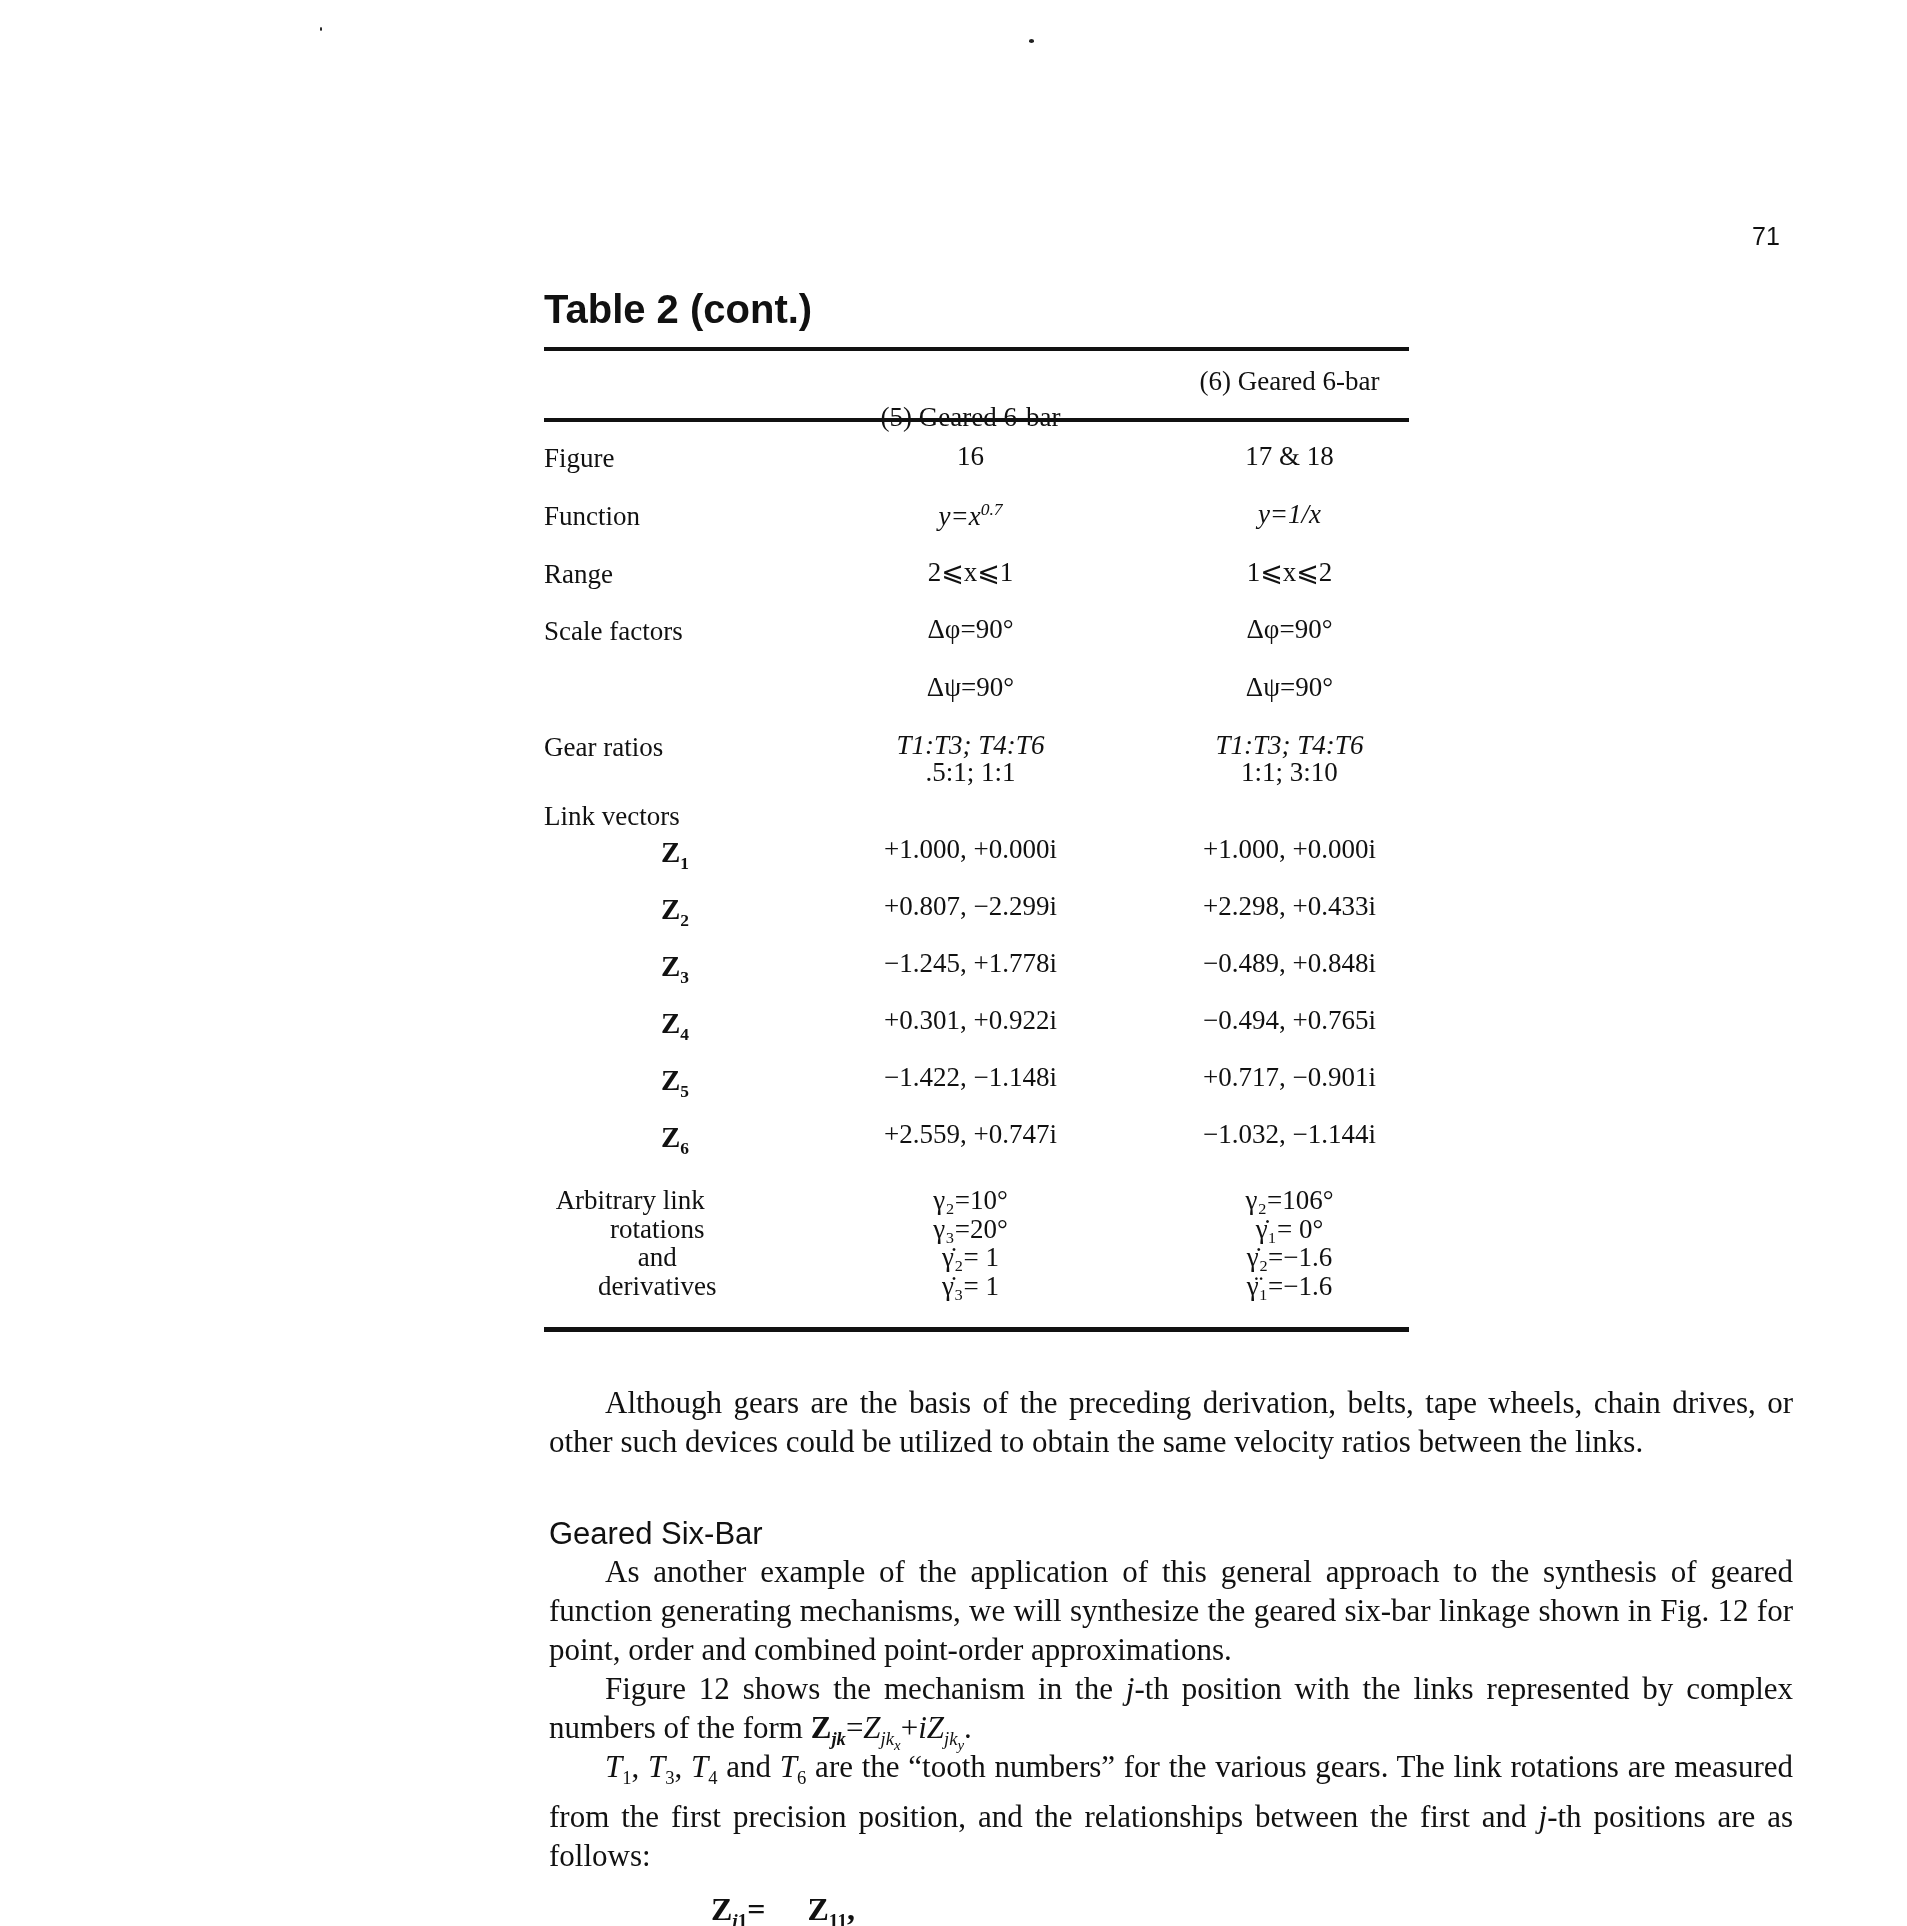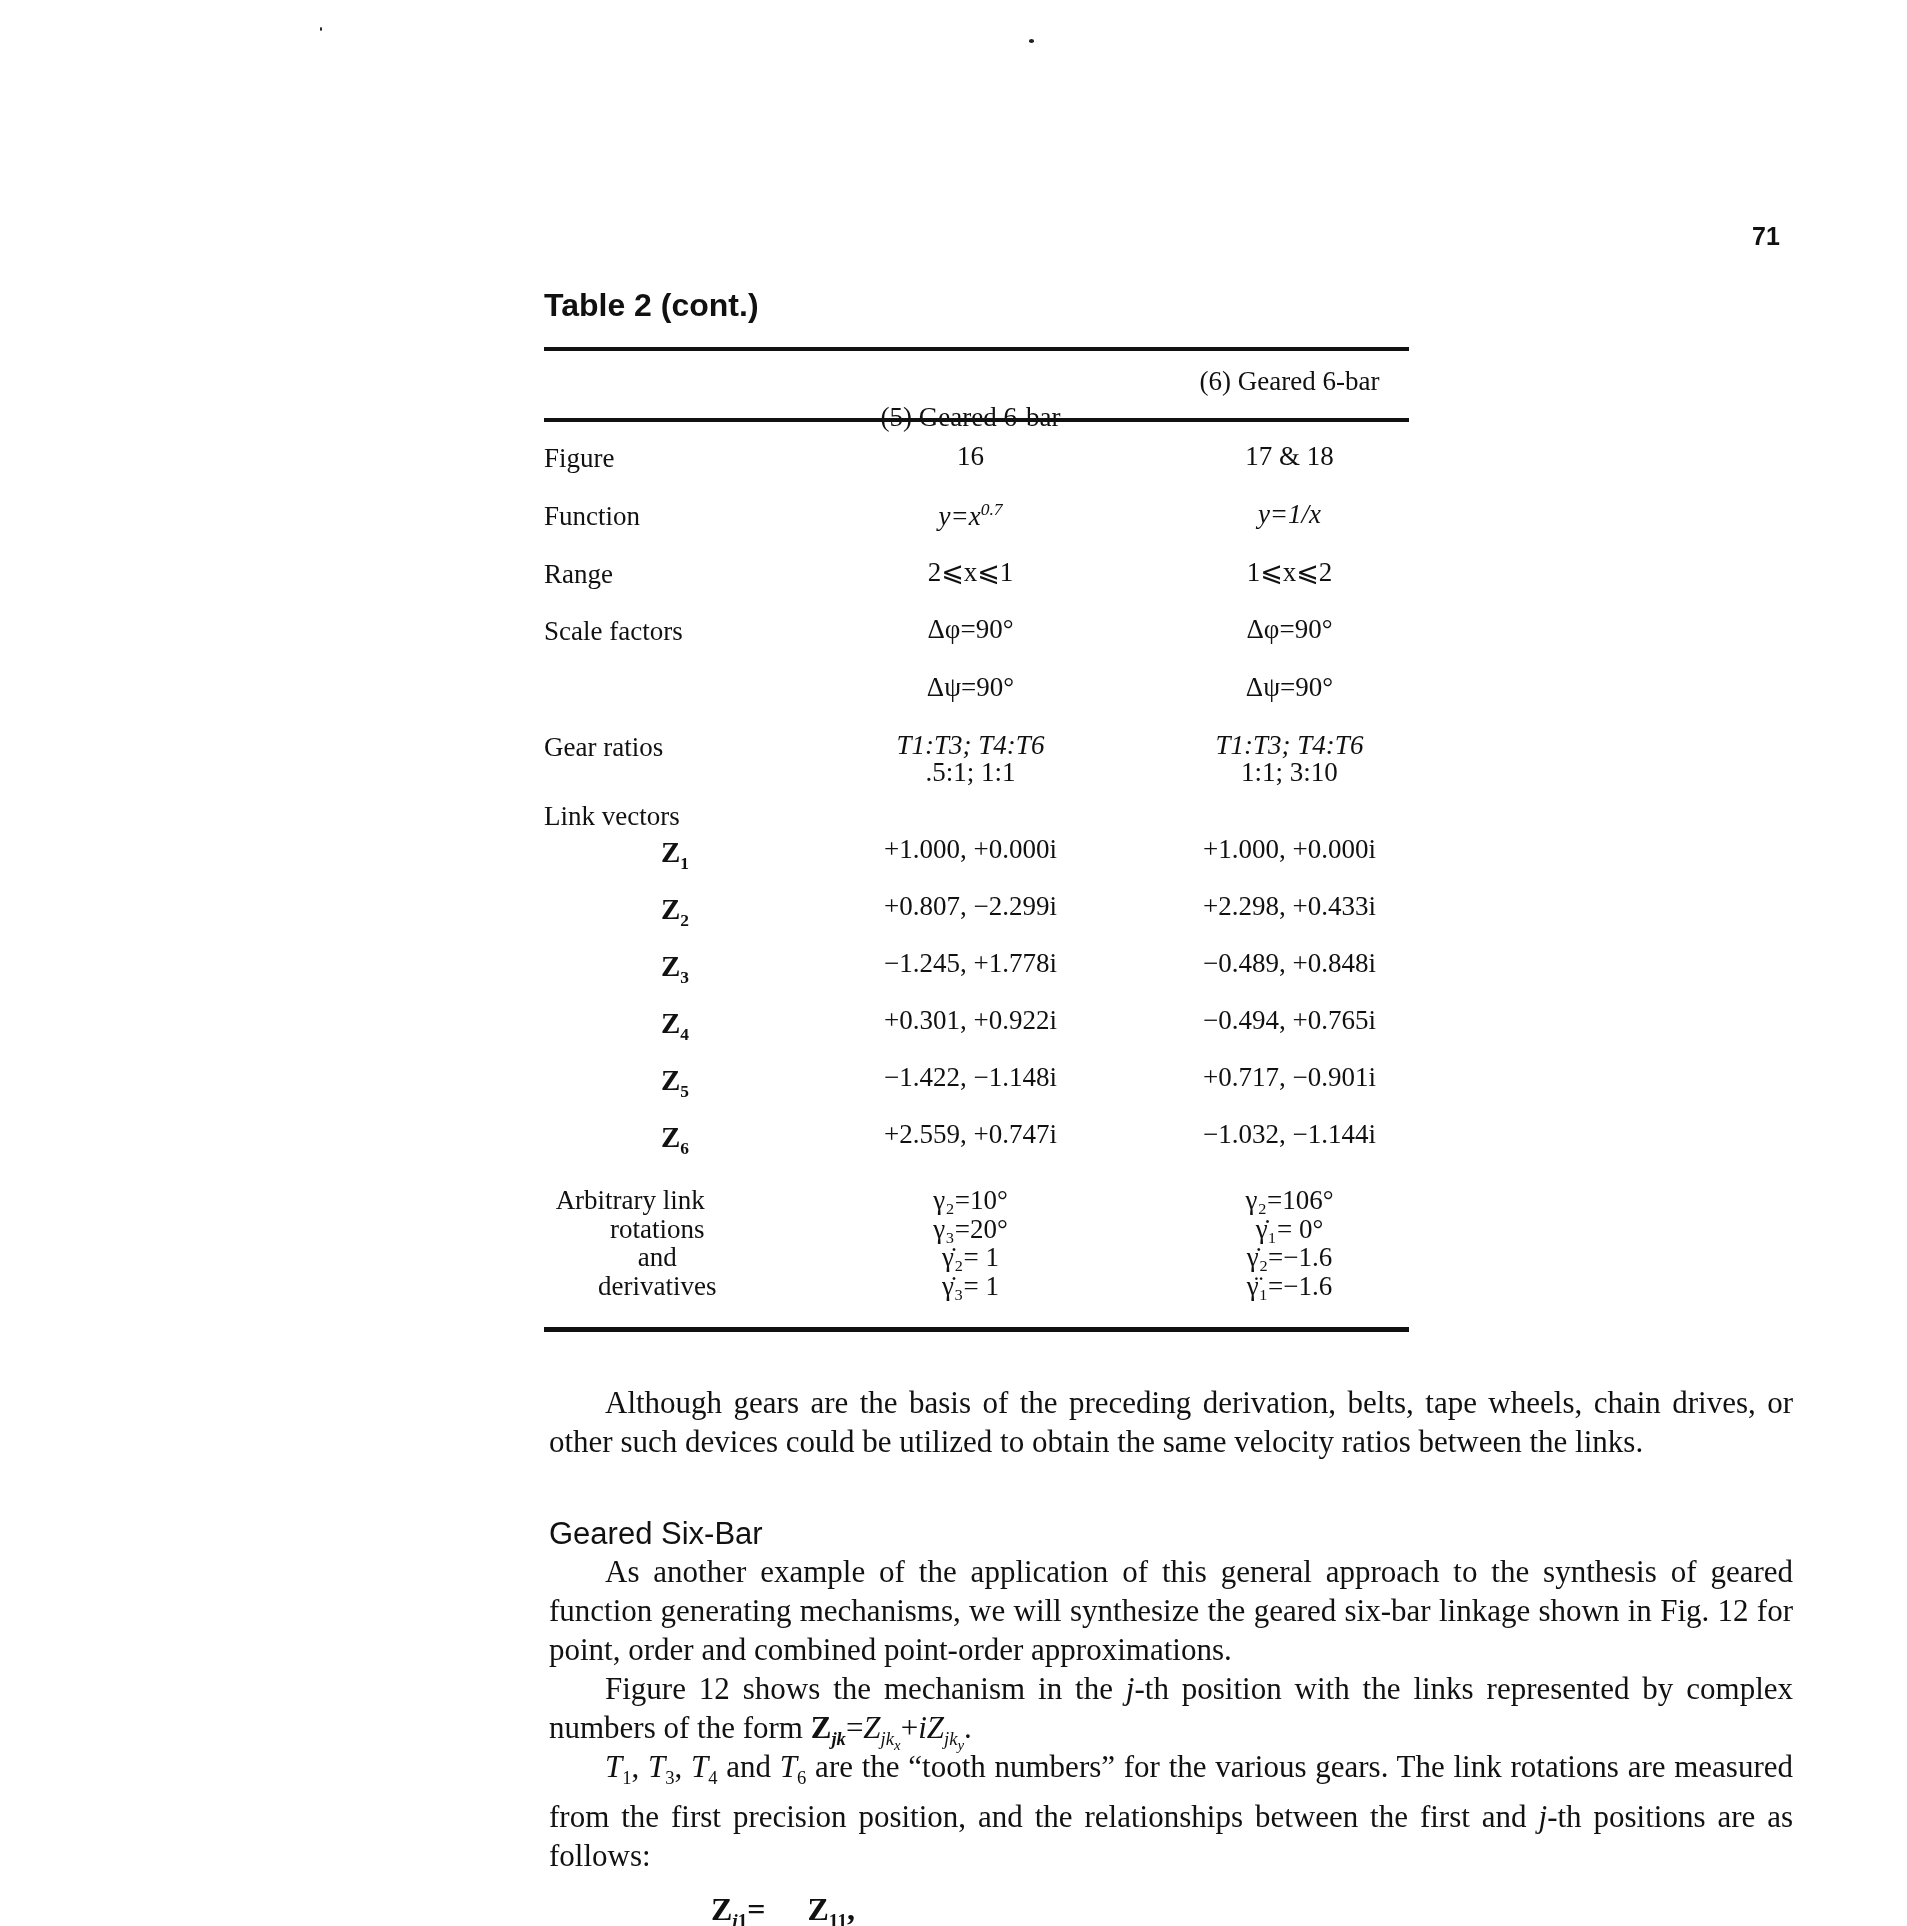--- a/index.html
+++ b/index.html
@@ -11,7 +11,7 @@
     .page-number {
       position: absolute; left: 1752px; top: 222px;
       font-family: "Liberation Sans", "DejaVu Sans", sans-serif;
-      font-weight: bold; font-size: 25px;
+      font-weight: normal; font-size: 25px;
     }
     .table-title {
       position: absolute; left: 544px; top: 287px;

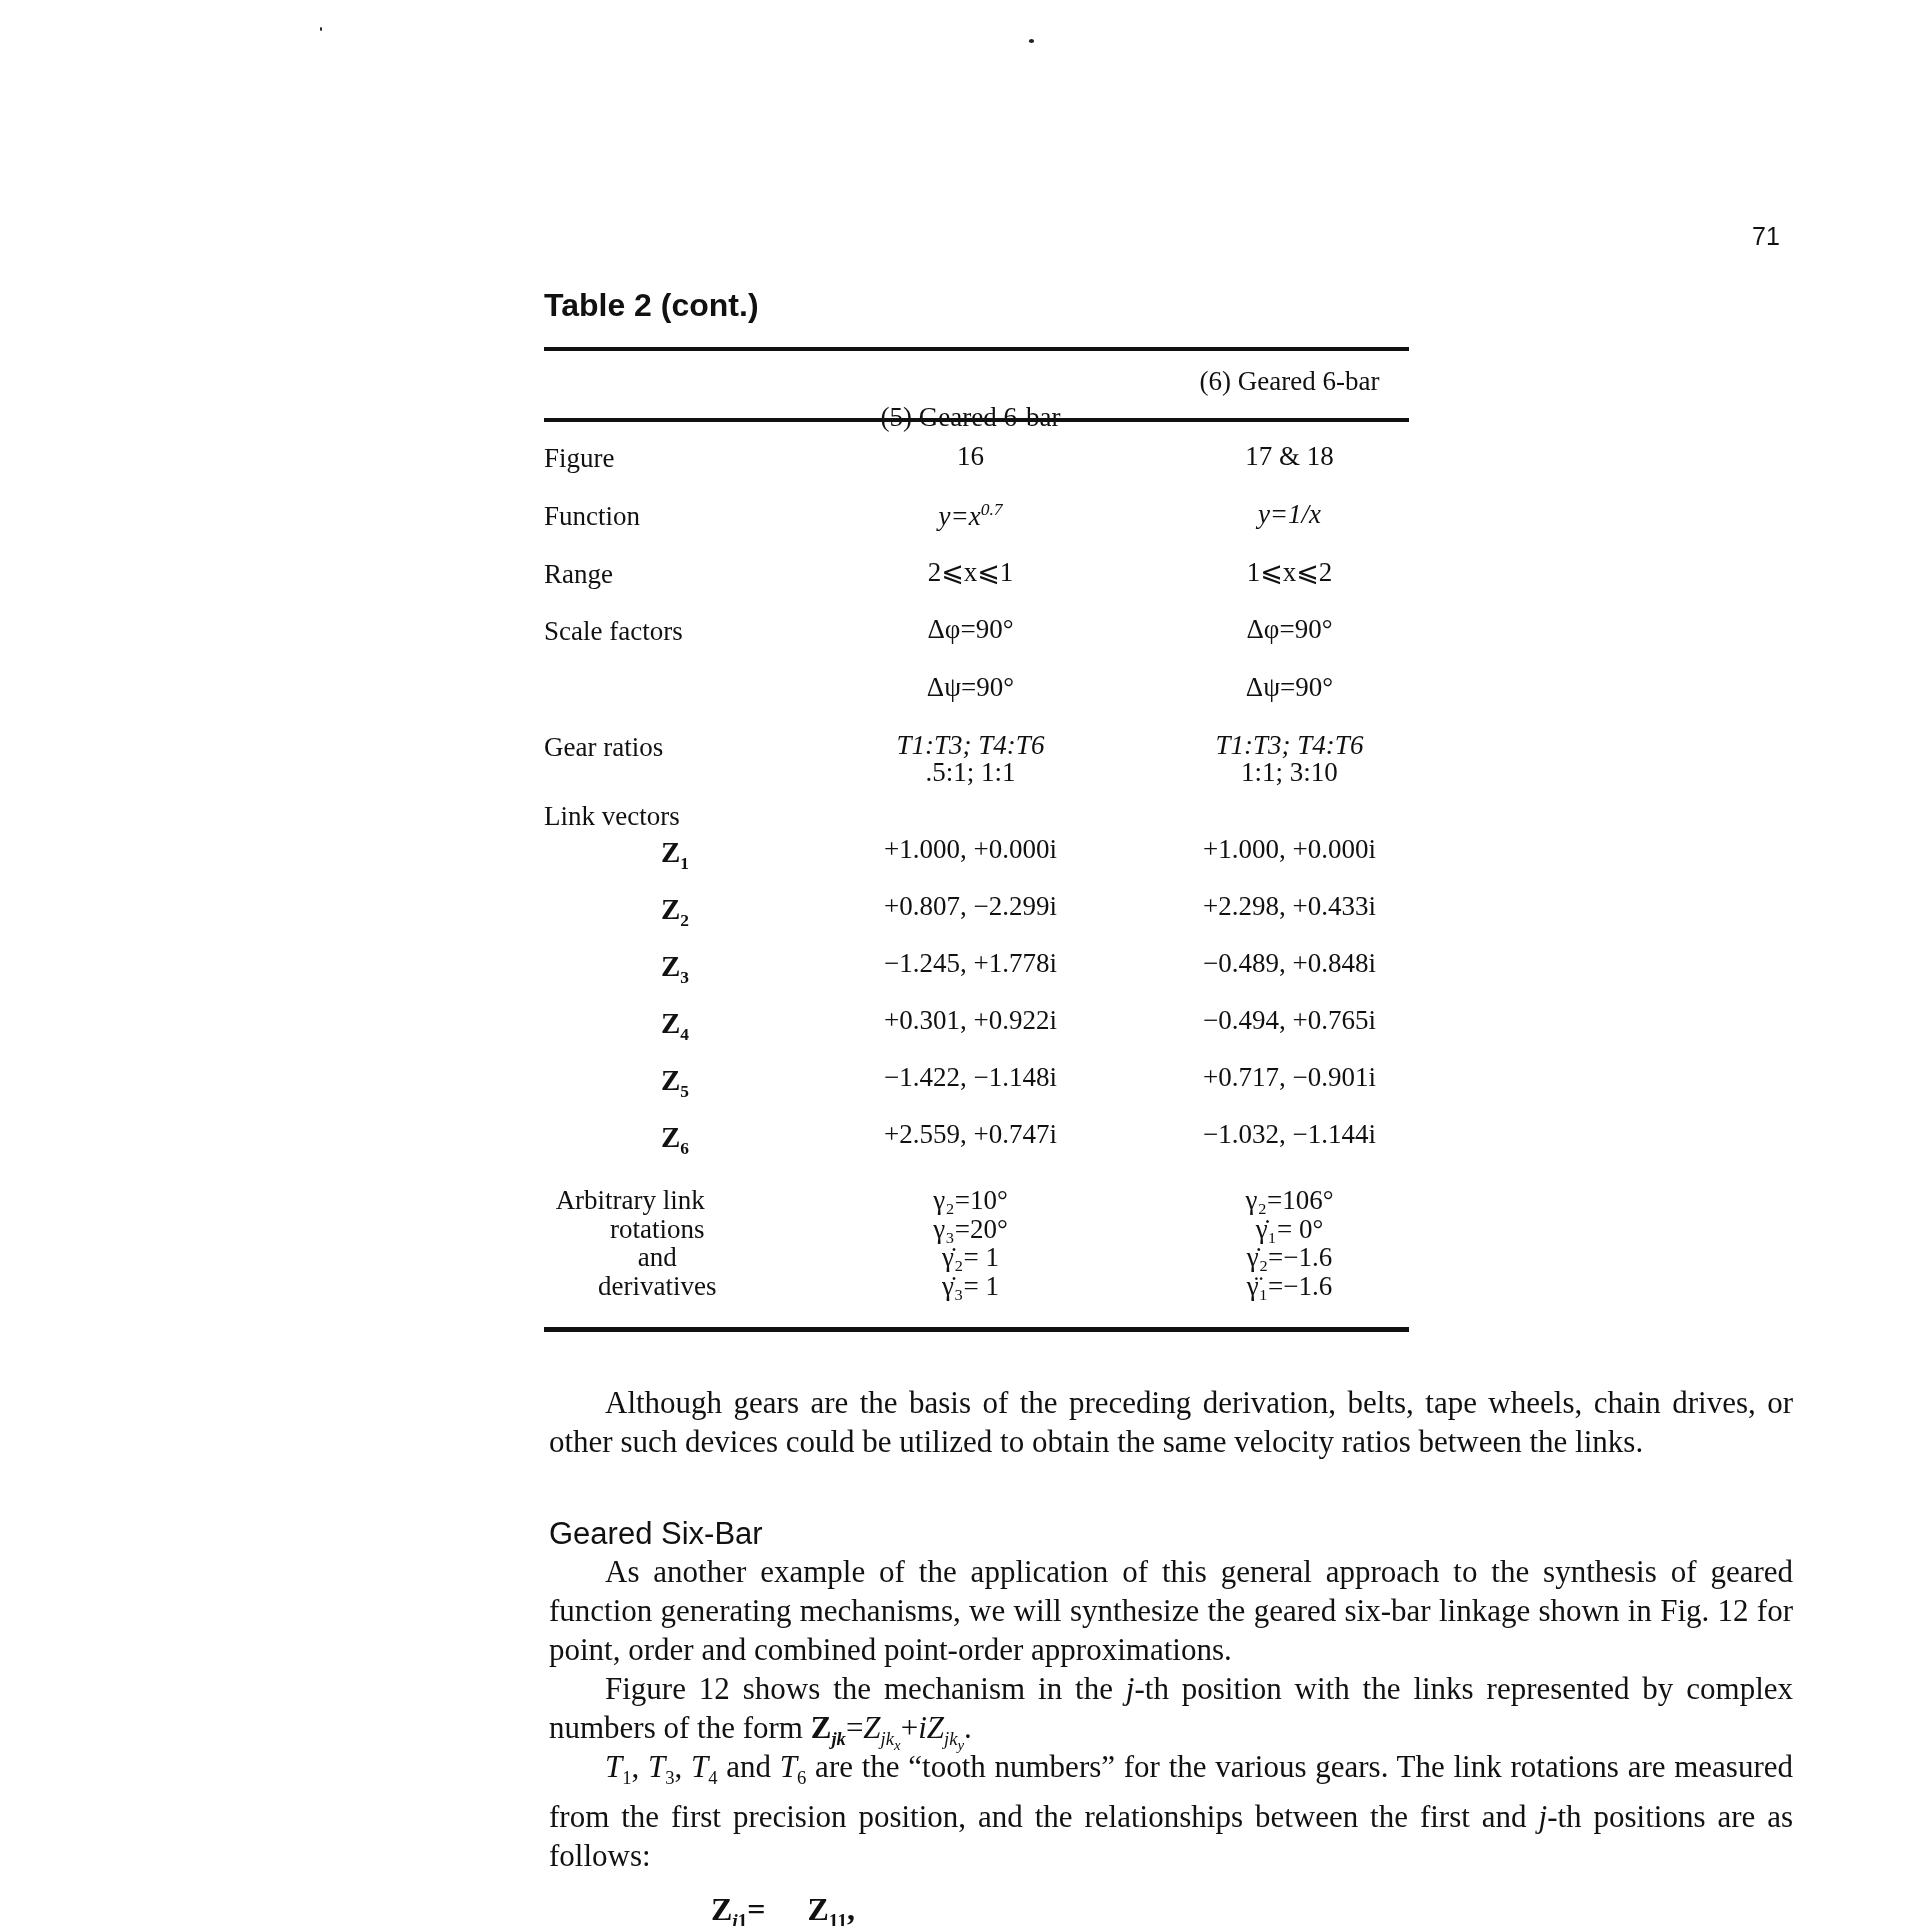--- a/index.html
+++ b/index.html
@@ -16,7 +16,7 @@
     .table-title {
       position: absolute; left: 544px; top: 287px;
       font-family: "Liberation Sans", "DejaVu Sans", sans-serif;
-      font-weight: bold; font-size: 32px;
+      font-weight: bold; font-size: 40px;
     }
     .rule { position: absolute; left: 544px; width: 865px; background: #111; }
     .rule-top { top: 347px; height: 3.9px; }

